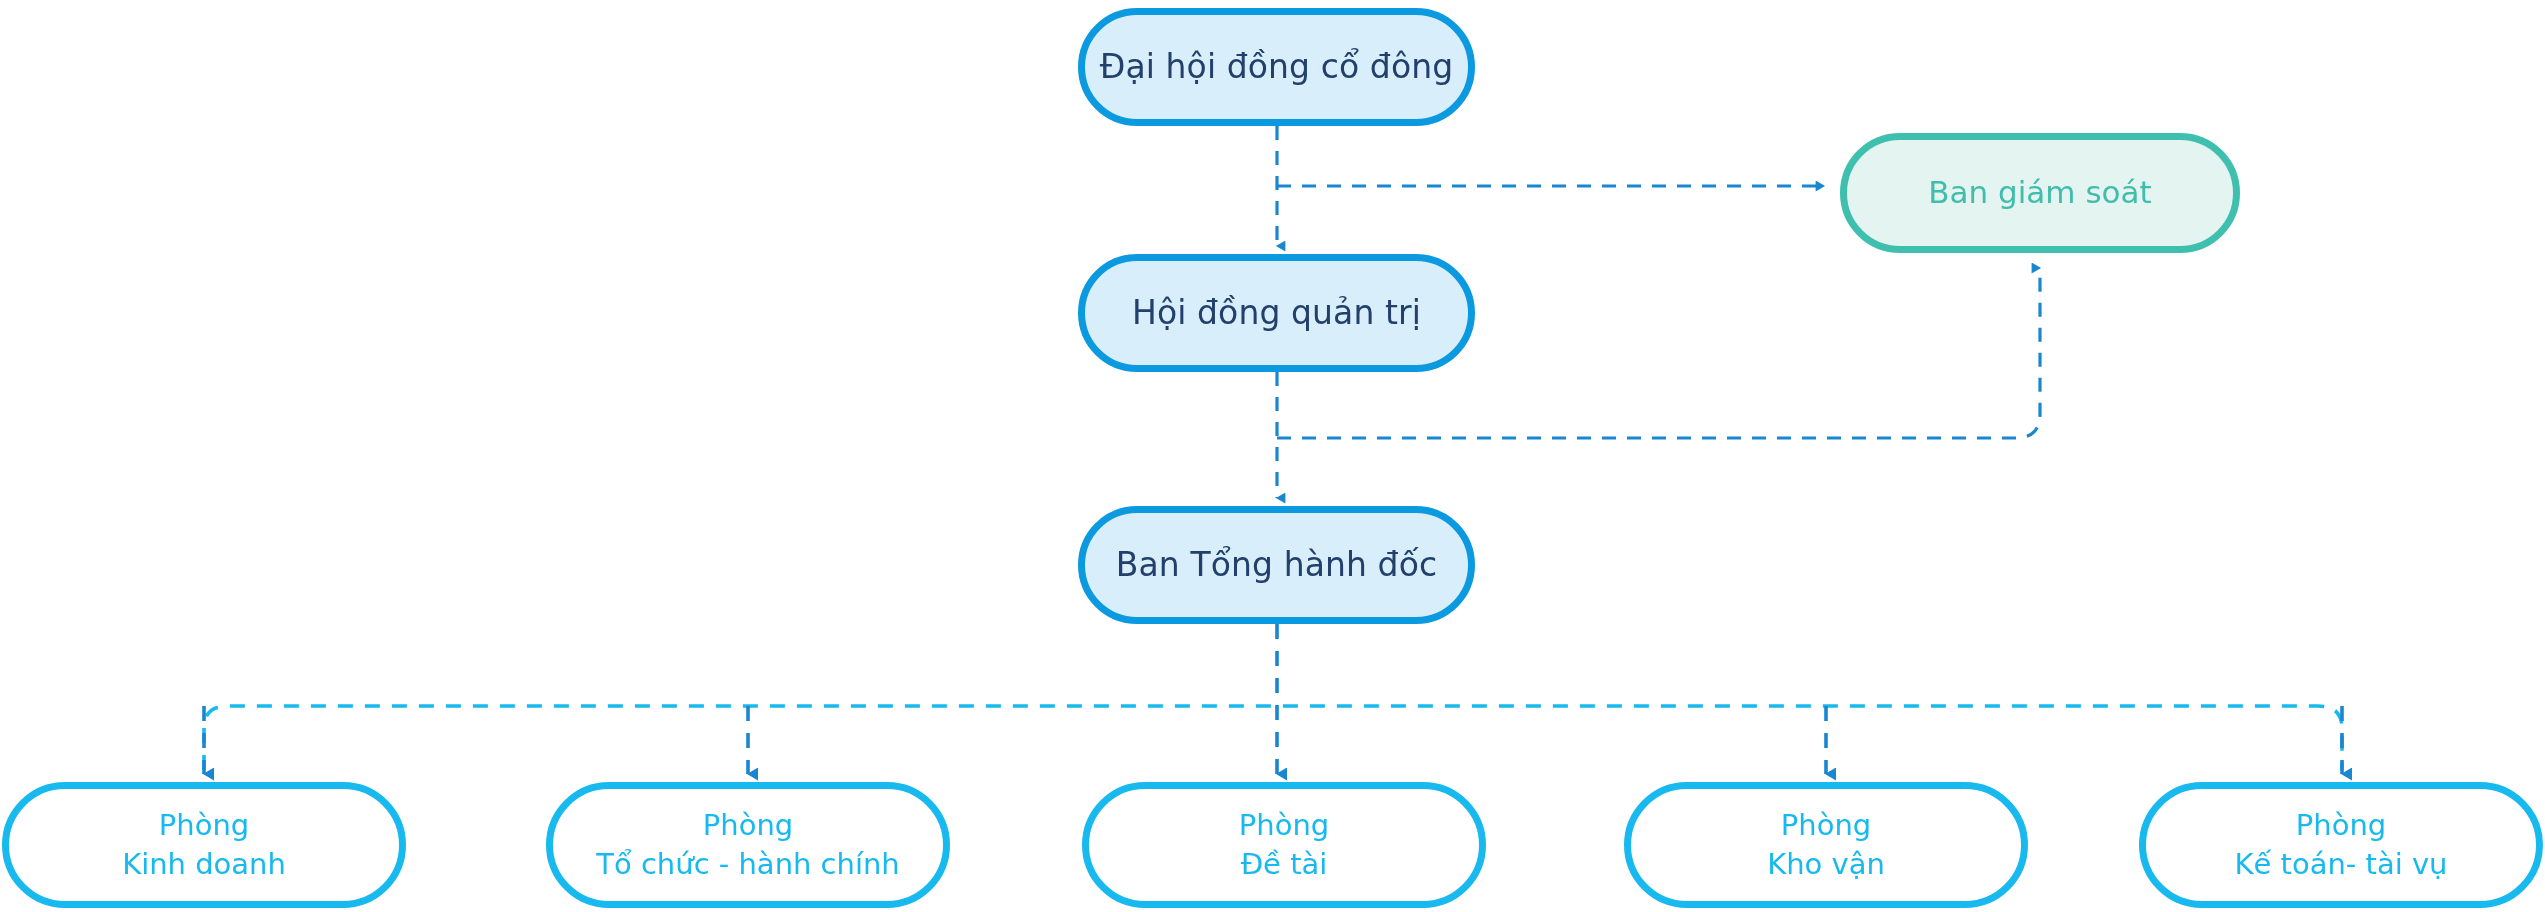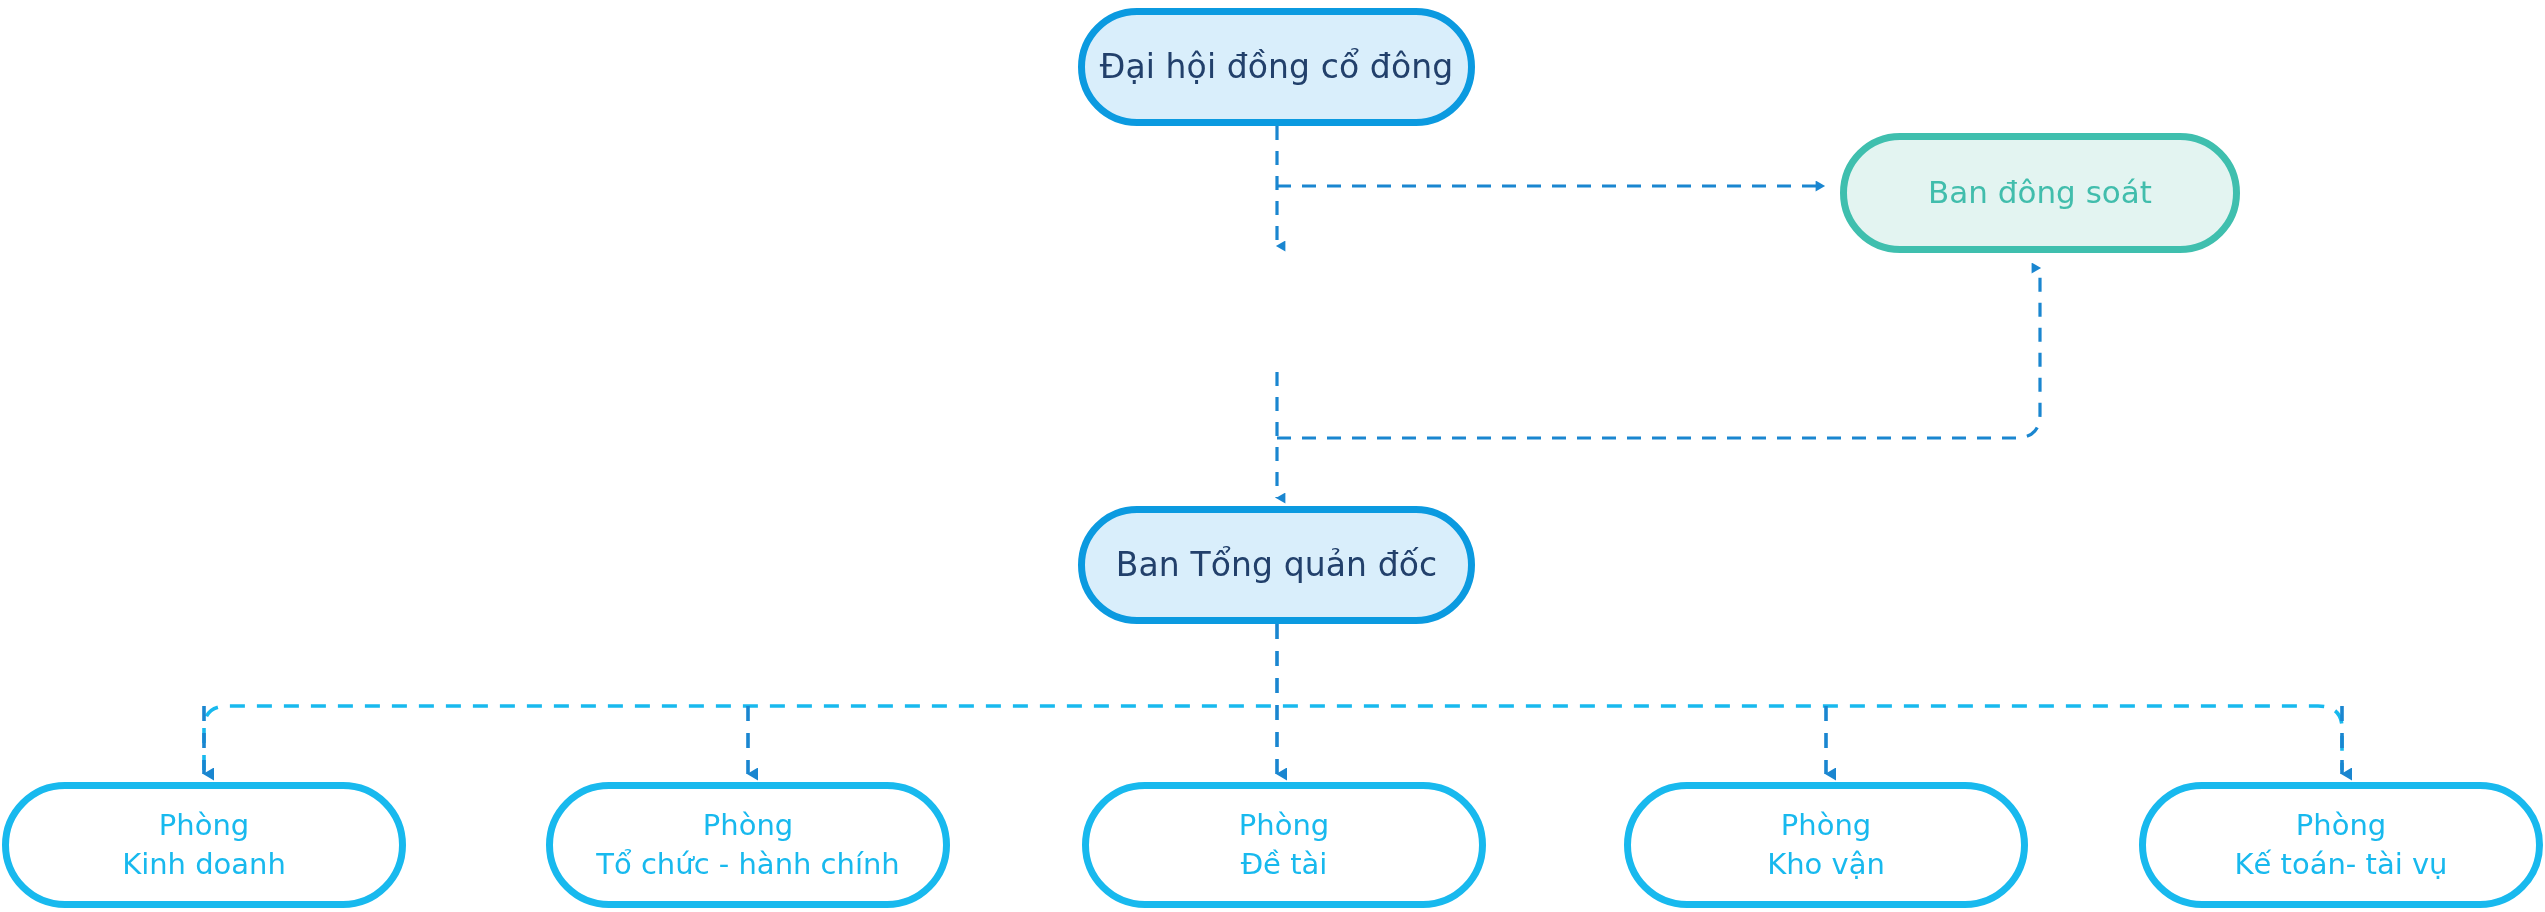--- a/index.html
+++ b/index.html
@@ -108,7 +108,7 @@
   </div>
 
   <div class="node audit" id="n-supervisory" style="left: 1840px; top: 133px; width: 400px; height: 120px;">
-    <span class="node-label">Ban đông soát</span>
+    <span class="node-label">Ban giám soát</span>
   </div>
 
   <div id="dept-row">

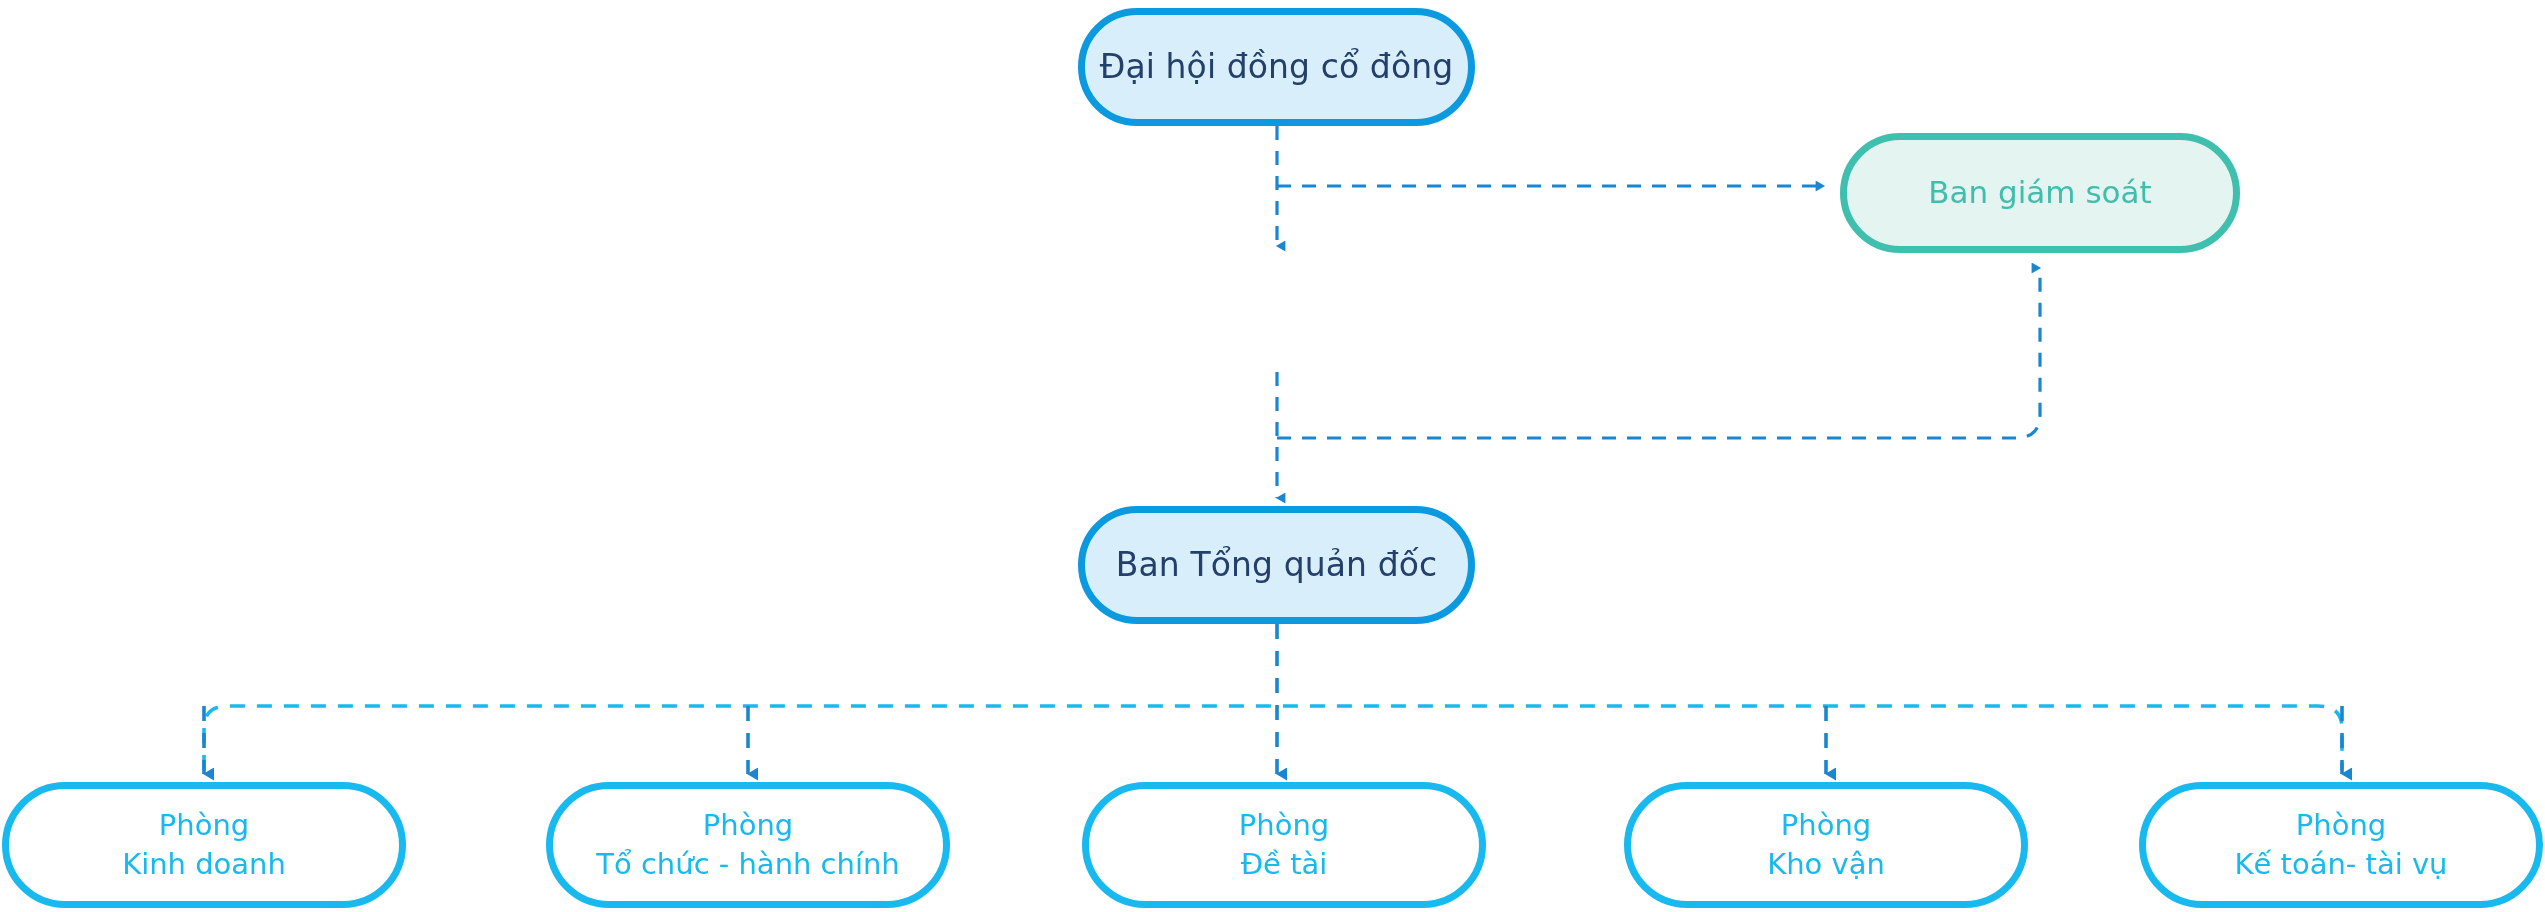--- a/index.html
+++ b/index.html
@@ -102,6 +102,9 @@
     <span class="node-label">Đại hội đồng cổ đông</span>
   </div>
 
+  <div class="node primary" id="n-board" style="left: 1078px; top: 254px; width: 397px; height: 118px;">
+    <span class="node-label">Hội đồng quản trị</span>
+  </div>
 
   <div class="node primary" id="n-management" style="left: 1078px; top: 506px; width: 397px; height: 118px;">
     <span class="node-label">Ban Tổng quản đốc</span>

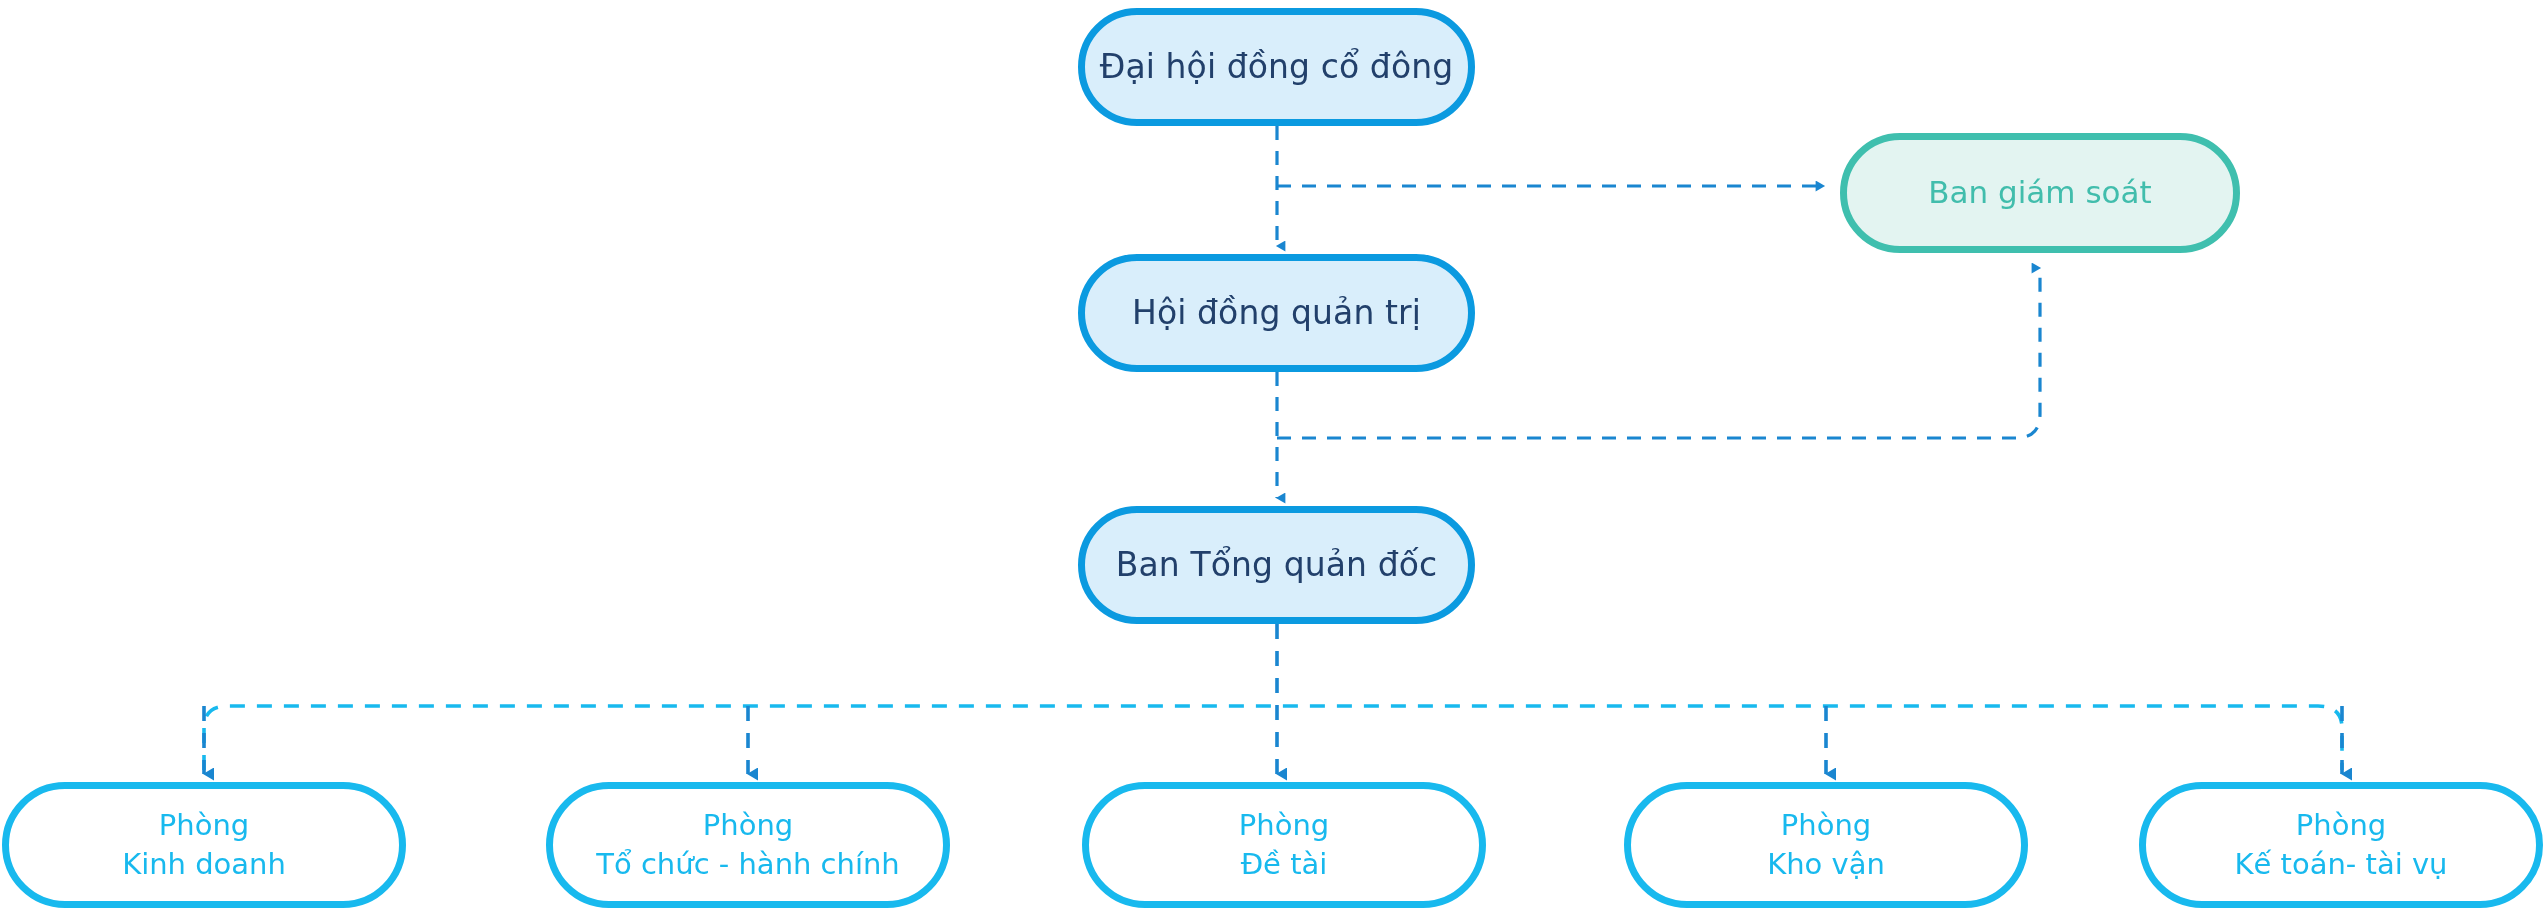--- a/index.html
+++ b/index.html
@@ -107,7 +107,7 @@
   </div>
 
   <div class="node primary" id="n-management" style="left: 1078px; top: 506px; width: 397px; height: 118px;">
-    <span class="node-label">Ban Tổng quản đốc</span>
+    <span class="node-label">Ban Tổng hành đốc</span>
   </div>
 
   <div class="node audit" id="n-supervisory" style="left: 1840px; top: 133px; width: 400px; height: 120px;">

